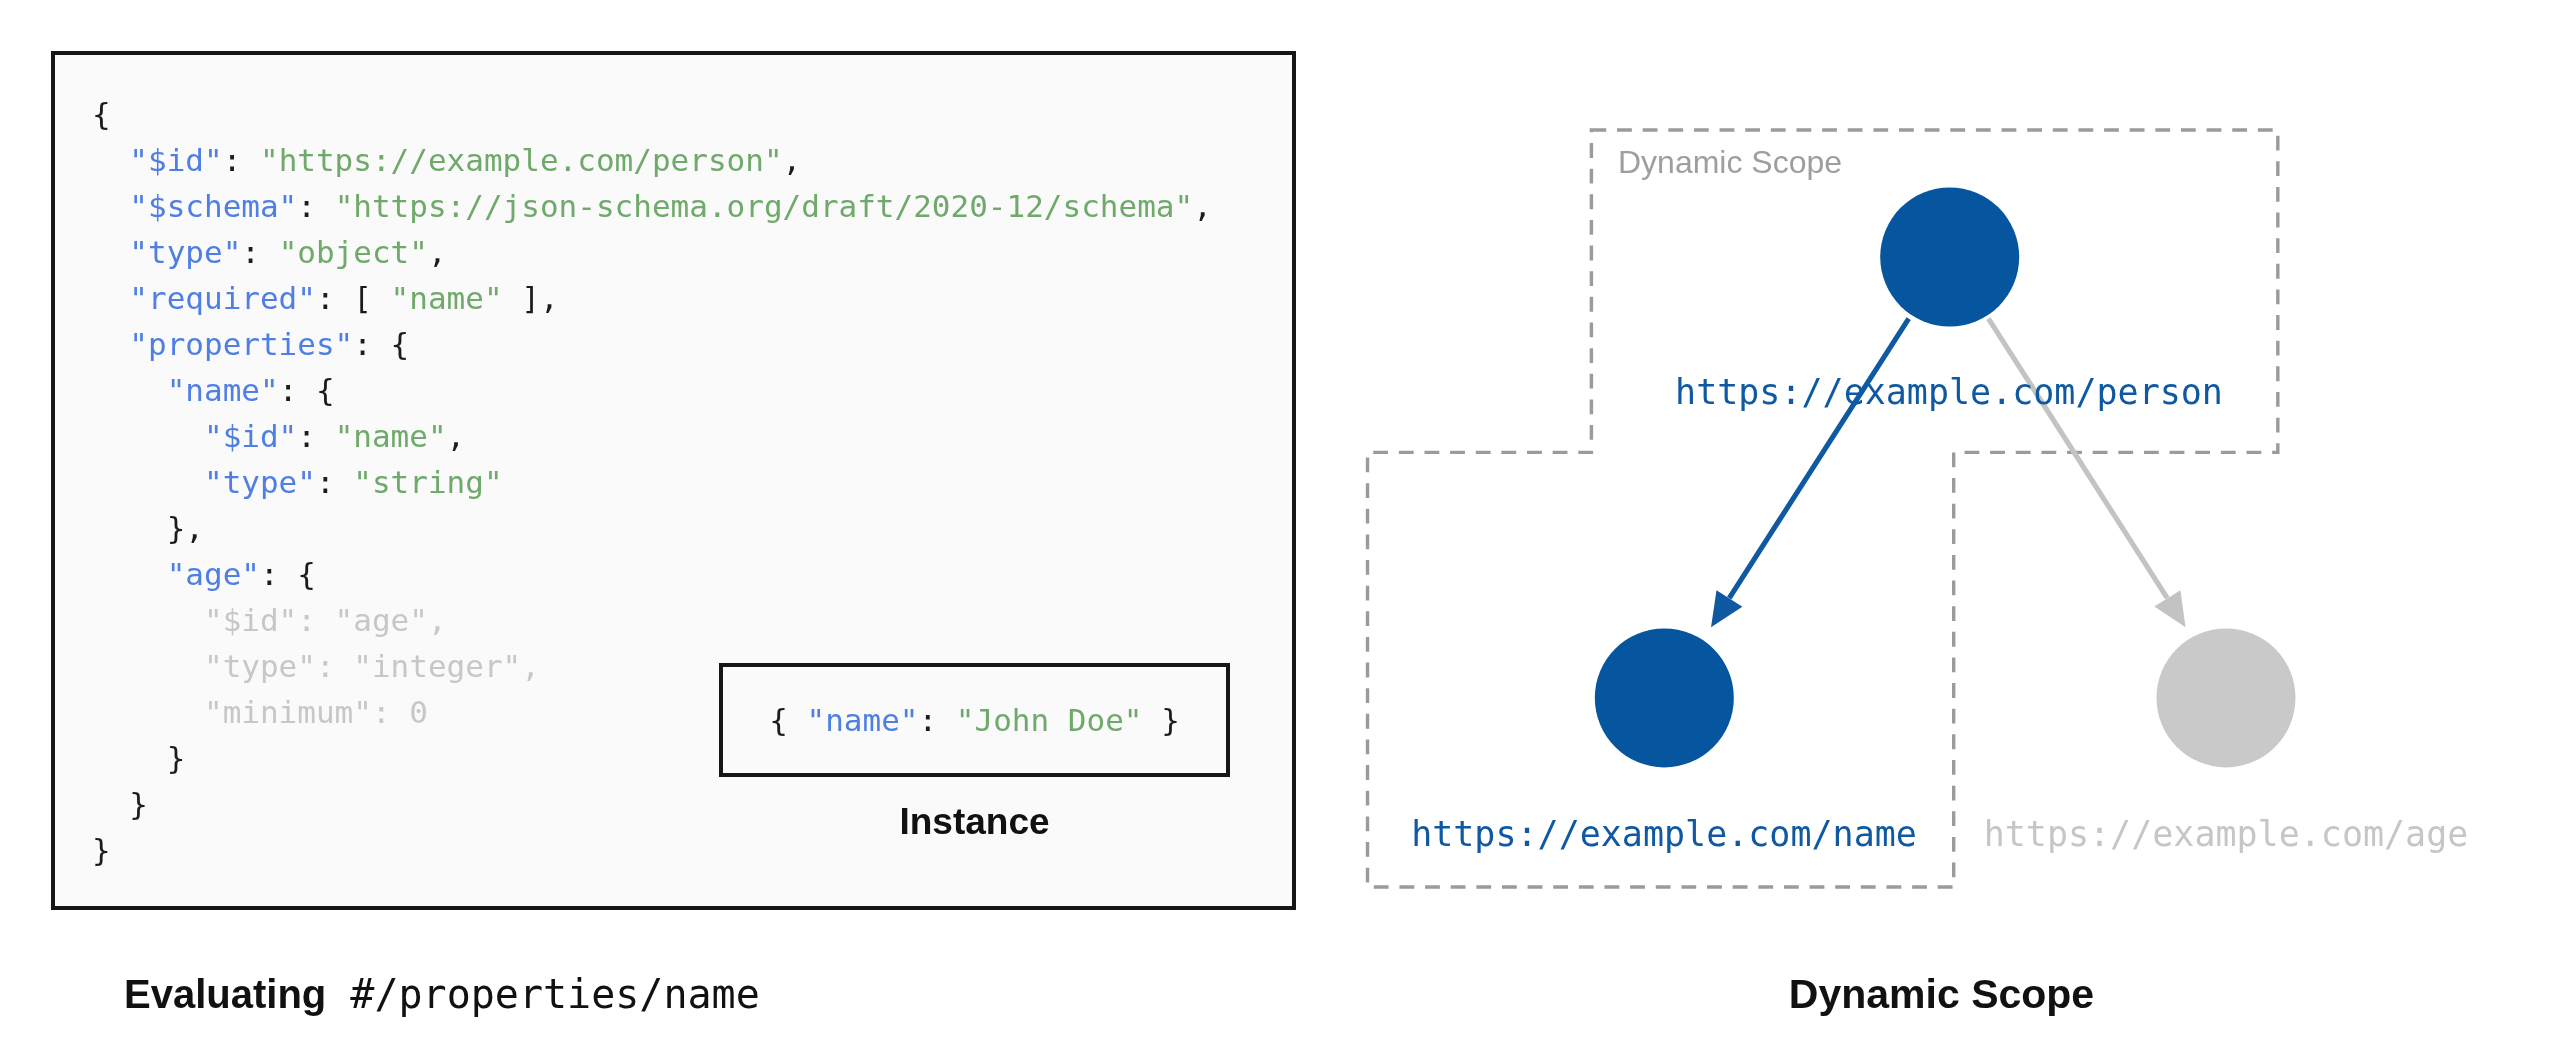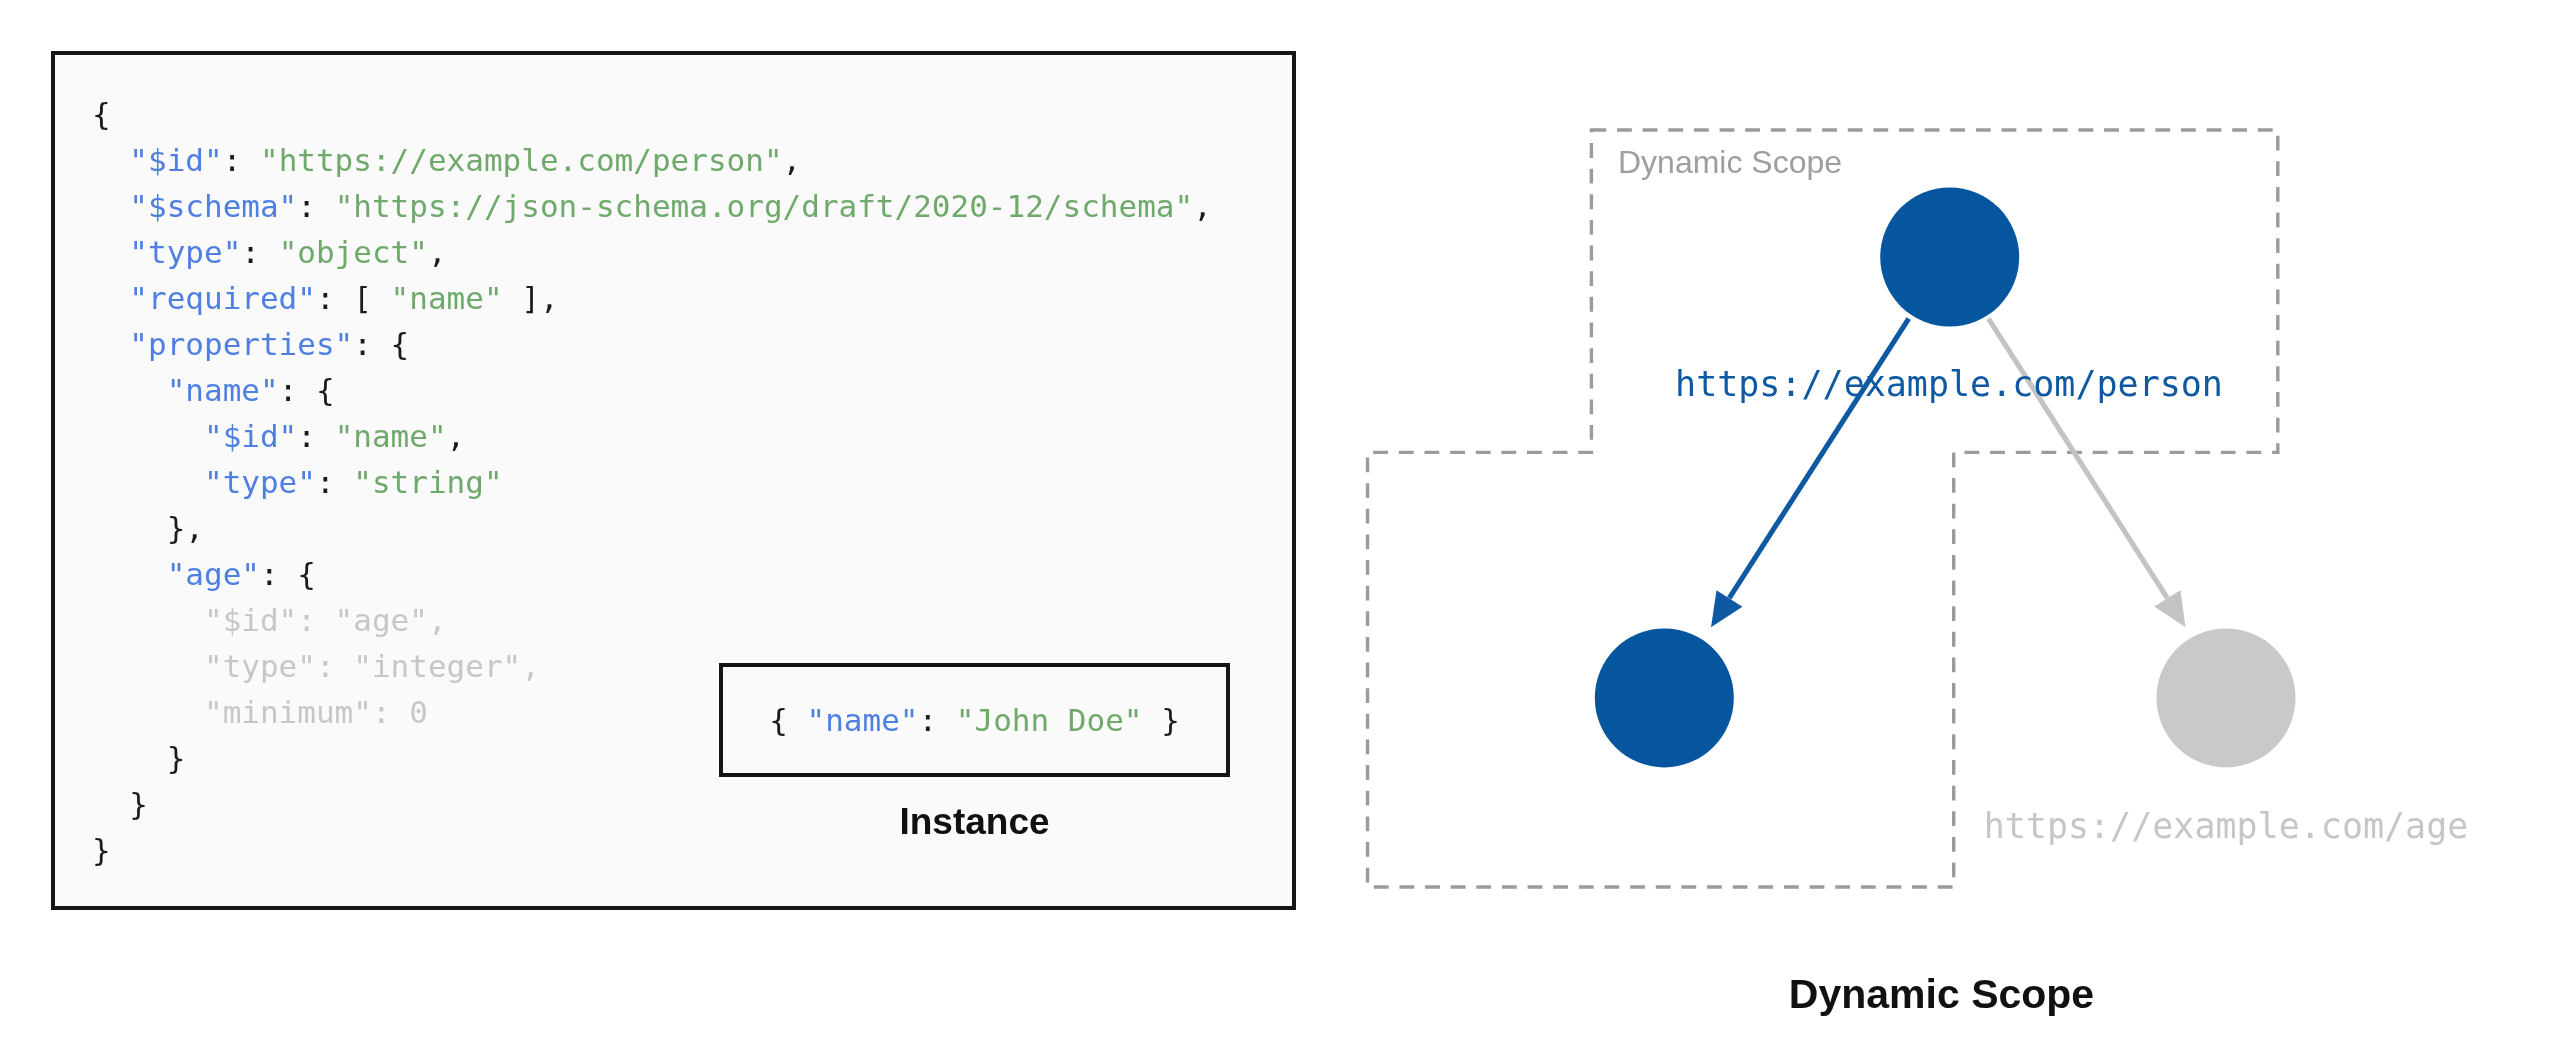--- a/index.html
+++ b/index.html
@@ -11,7 +11,7 @@
   html,body{margin:0;padding:0;background:#ffffff;}
   .page{position:relative;width:2576px;height:1053px;background:#ffffff;overflow:hidden;
         font-family:"Liberation Sans",sans-serif;}
-  .mono{font-family:"DejaVu Sans Mono",monospace;}
+  .mono{font-family:"DejaVu Sans Mono",monospace;margin-top:8px;}
 
   
   .code-block{position:absolute;left:51px;top:51px;width:1245px;height:859px;

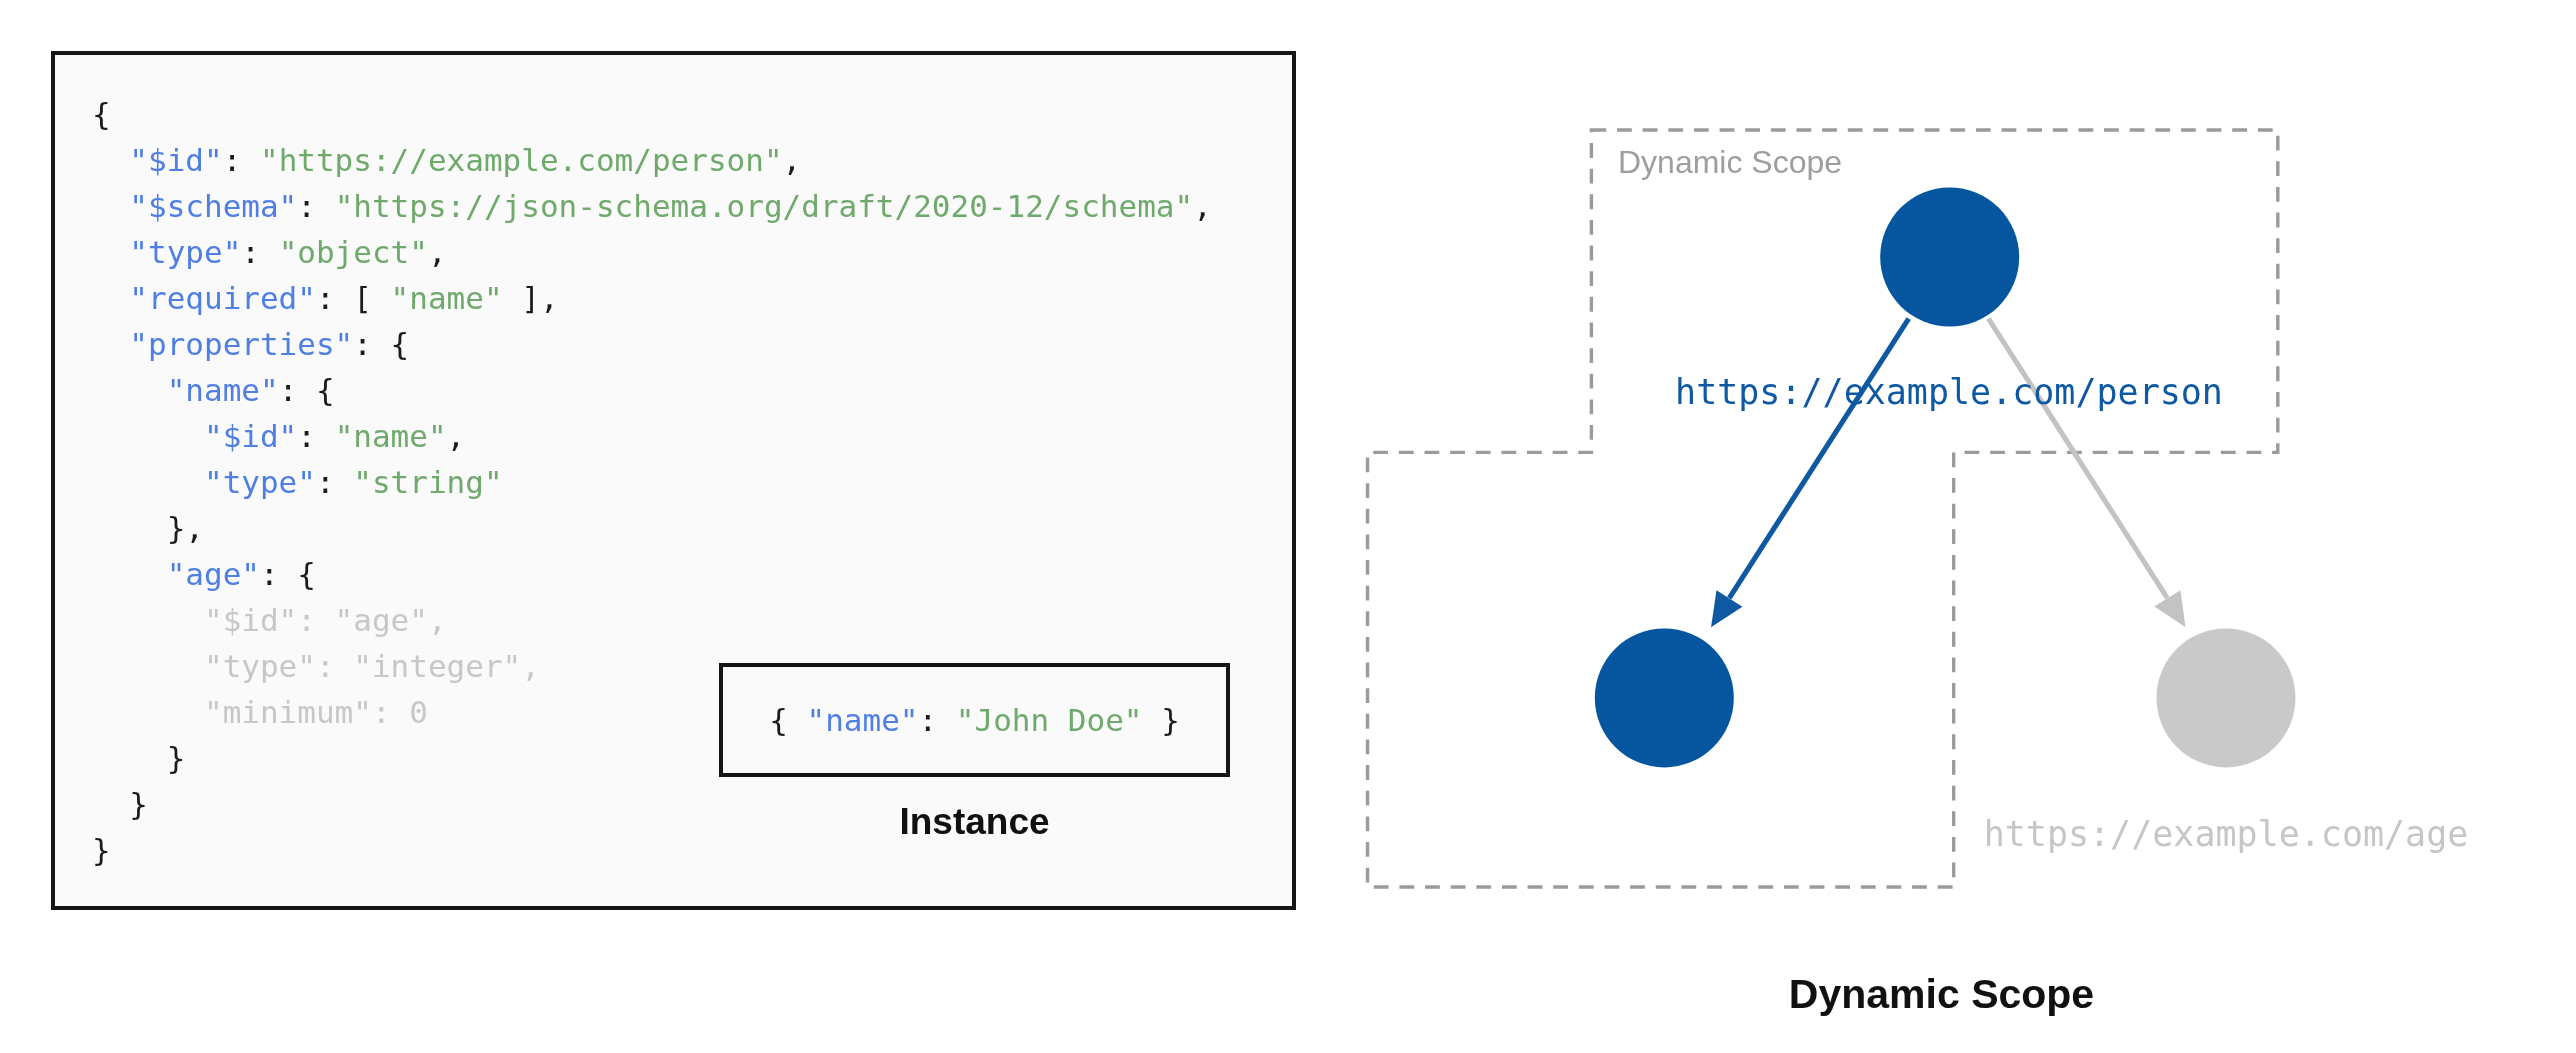--- a/index.html
+++ b/index.html
@@ -96,6 +96,7 @@
 
   <div class="scope-label">Dynamic Scope</div>
   <div class="node-label person mono">https://example.com/person</div>
+  <div class="node-label name mono">https://example.com/name</div>
   <div class="node-label age mono">https://example.com/age</div>
   <div class="right-caption">Dynamic Scope</div>
 

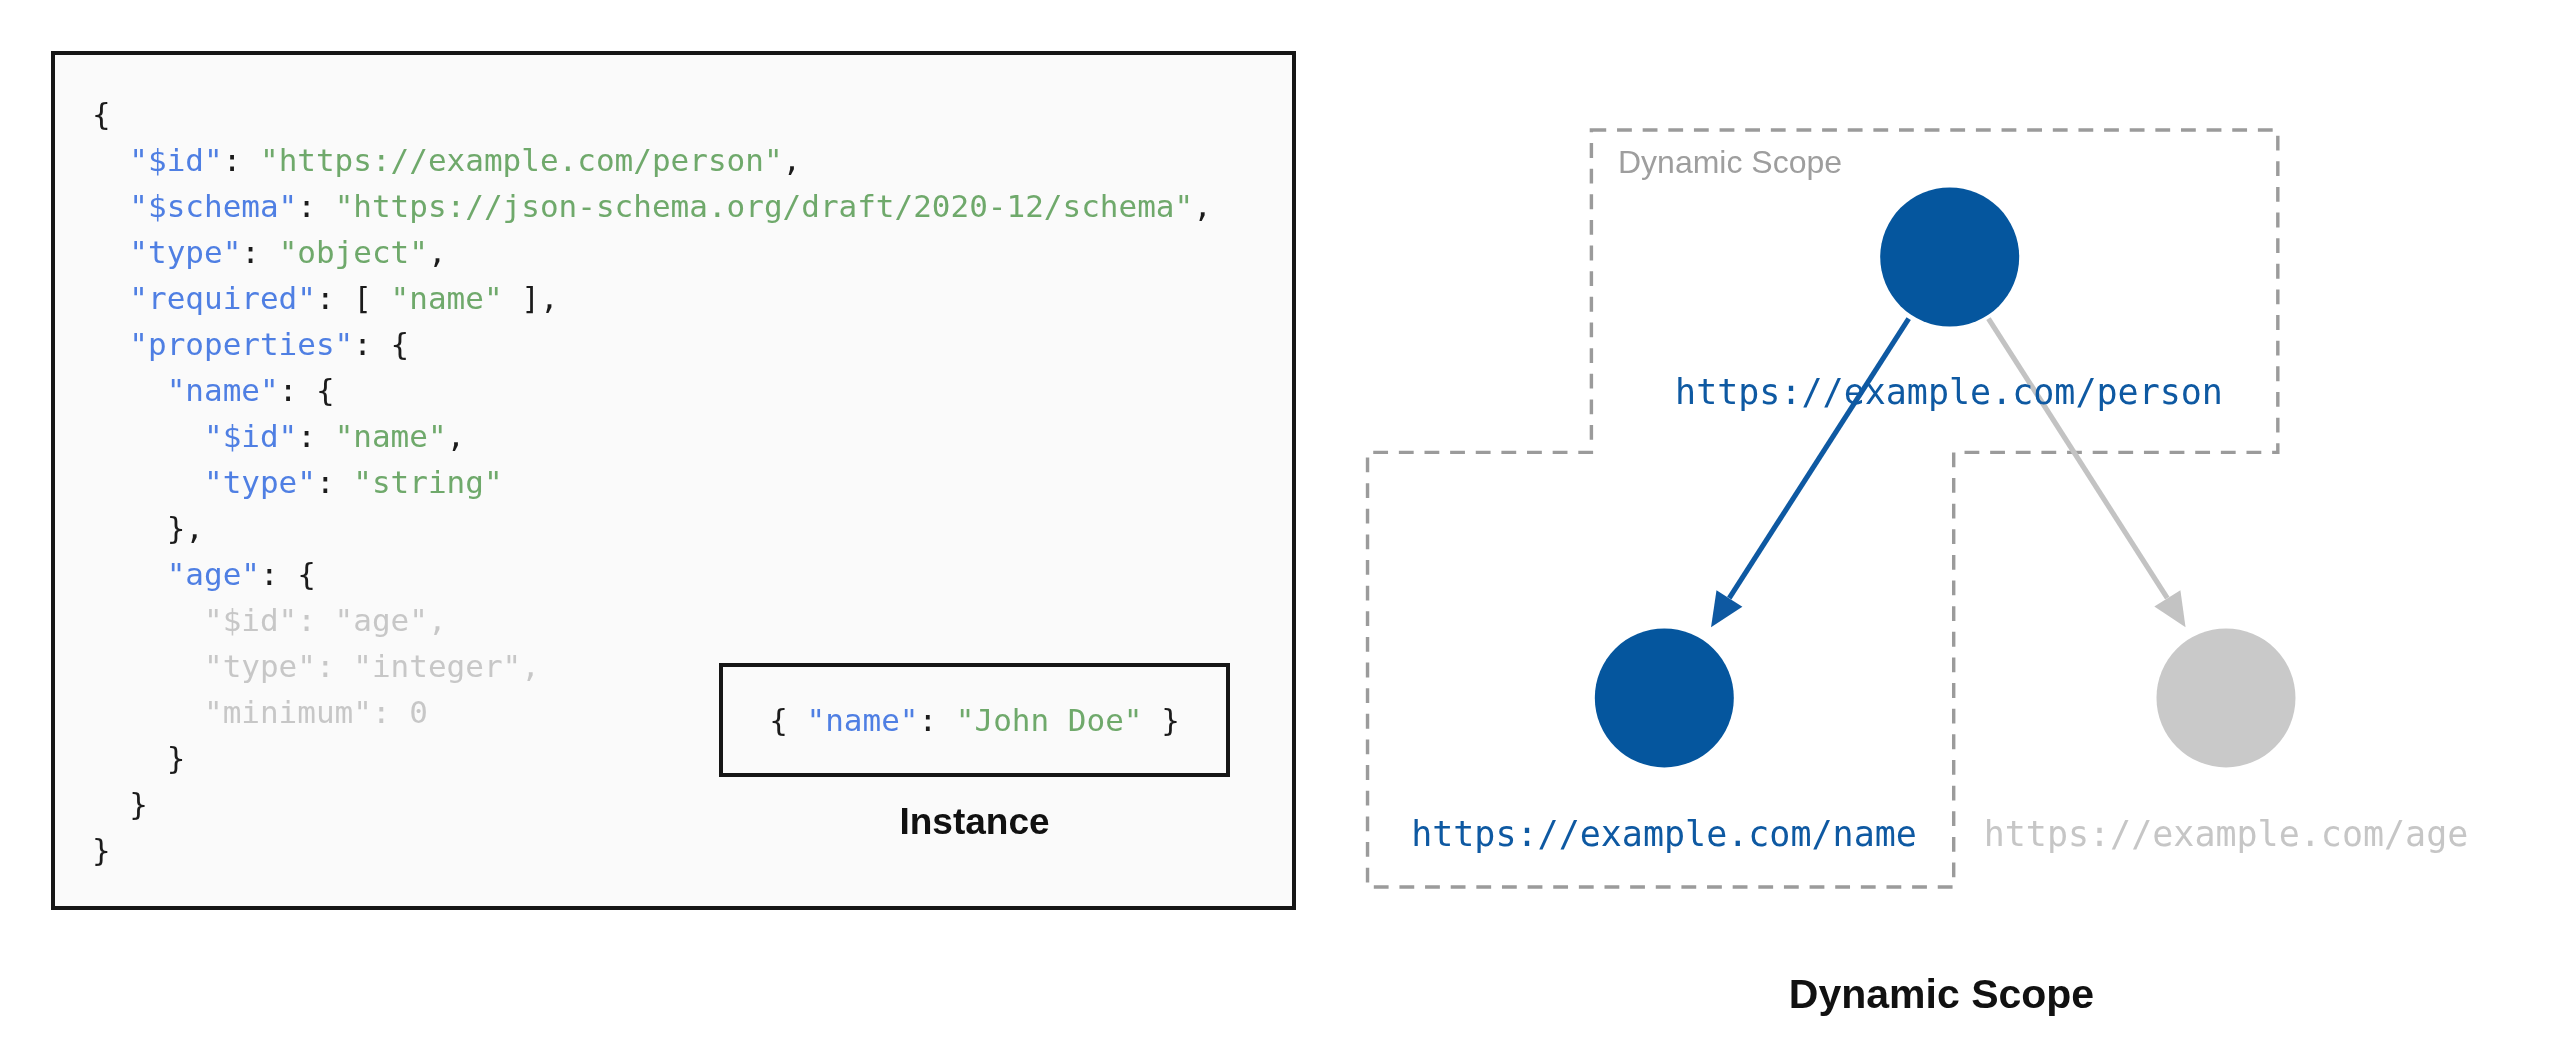--- a/index.html
+++ b/index.html
@@ -79,6 +79,7 @@
   </div>
   <div class="instance-label">Instance</div>
 
+  <div class="left-caption"><span class="cap-bold">Evaluating</span><span class="cap-mono"> #/properties/name</span></div>
 
   <svg class="diagram-svg" viewBox="2380 180 1680 1420" xmlns="http://www.w3.org/2000/svg">
     <path d="M 2795 229 L 4000 229 L 4000 795 L 3431 795 L 3431 1558 L 2402 1558 L 2402 795 L 2795 795 Z" fill="none" stroke-width="6" stroke-dasharray="26 19" stroke="#9b9b9b"></path>

